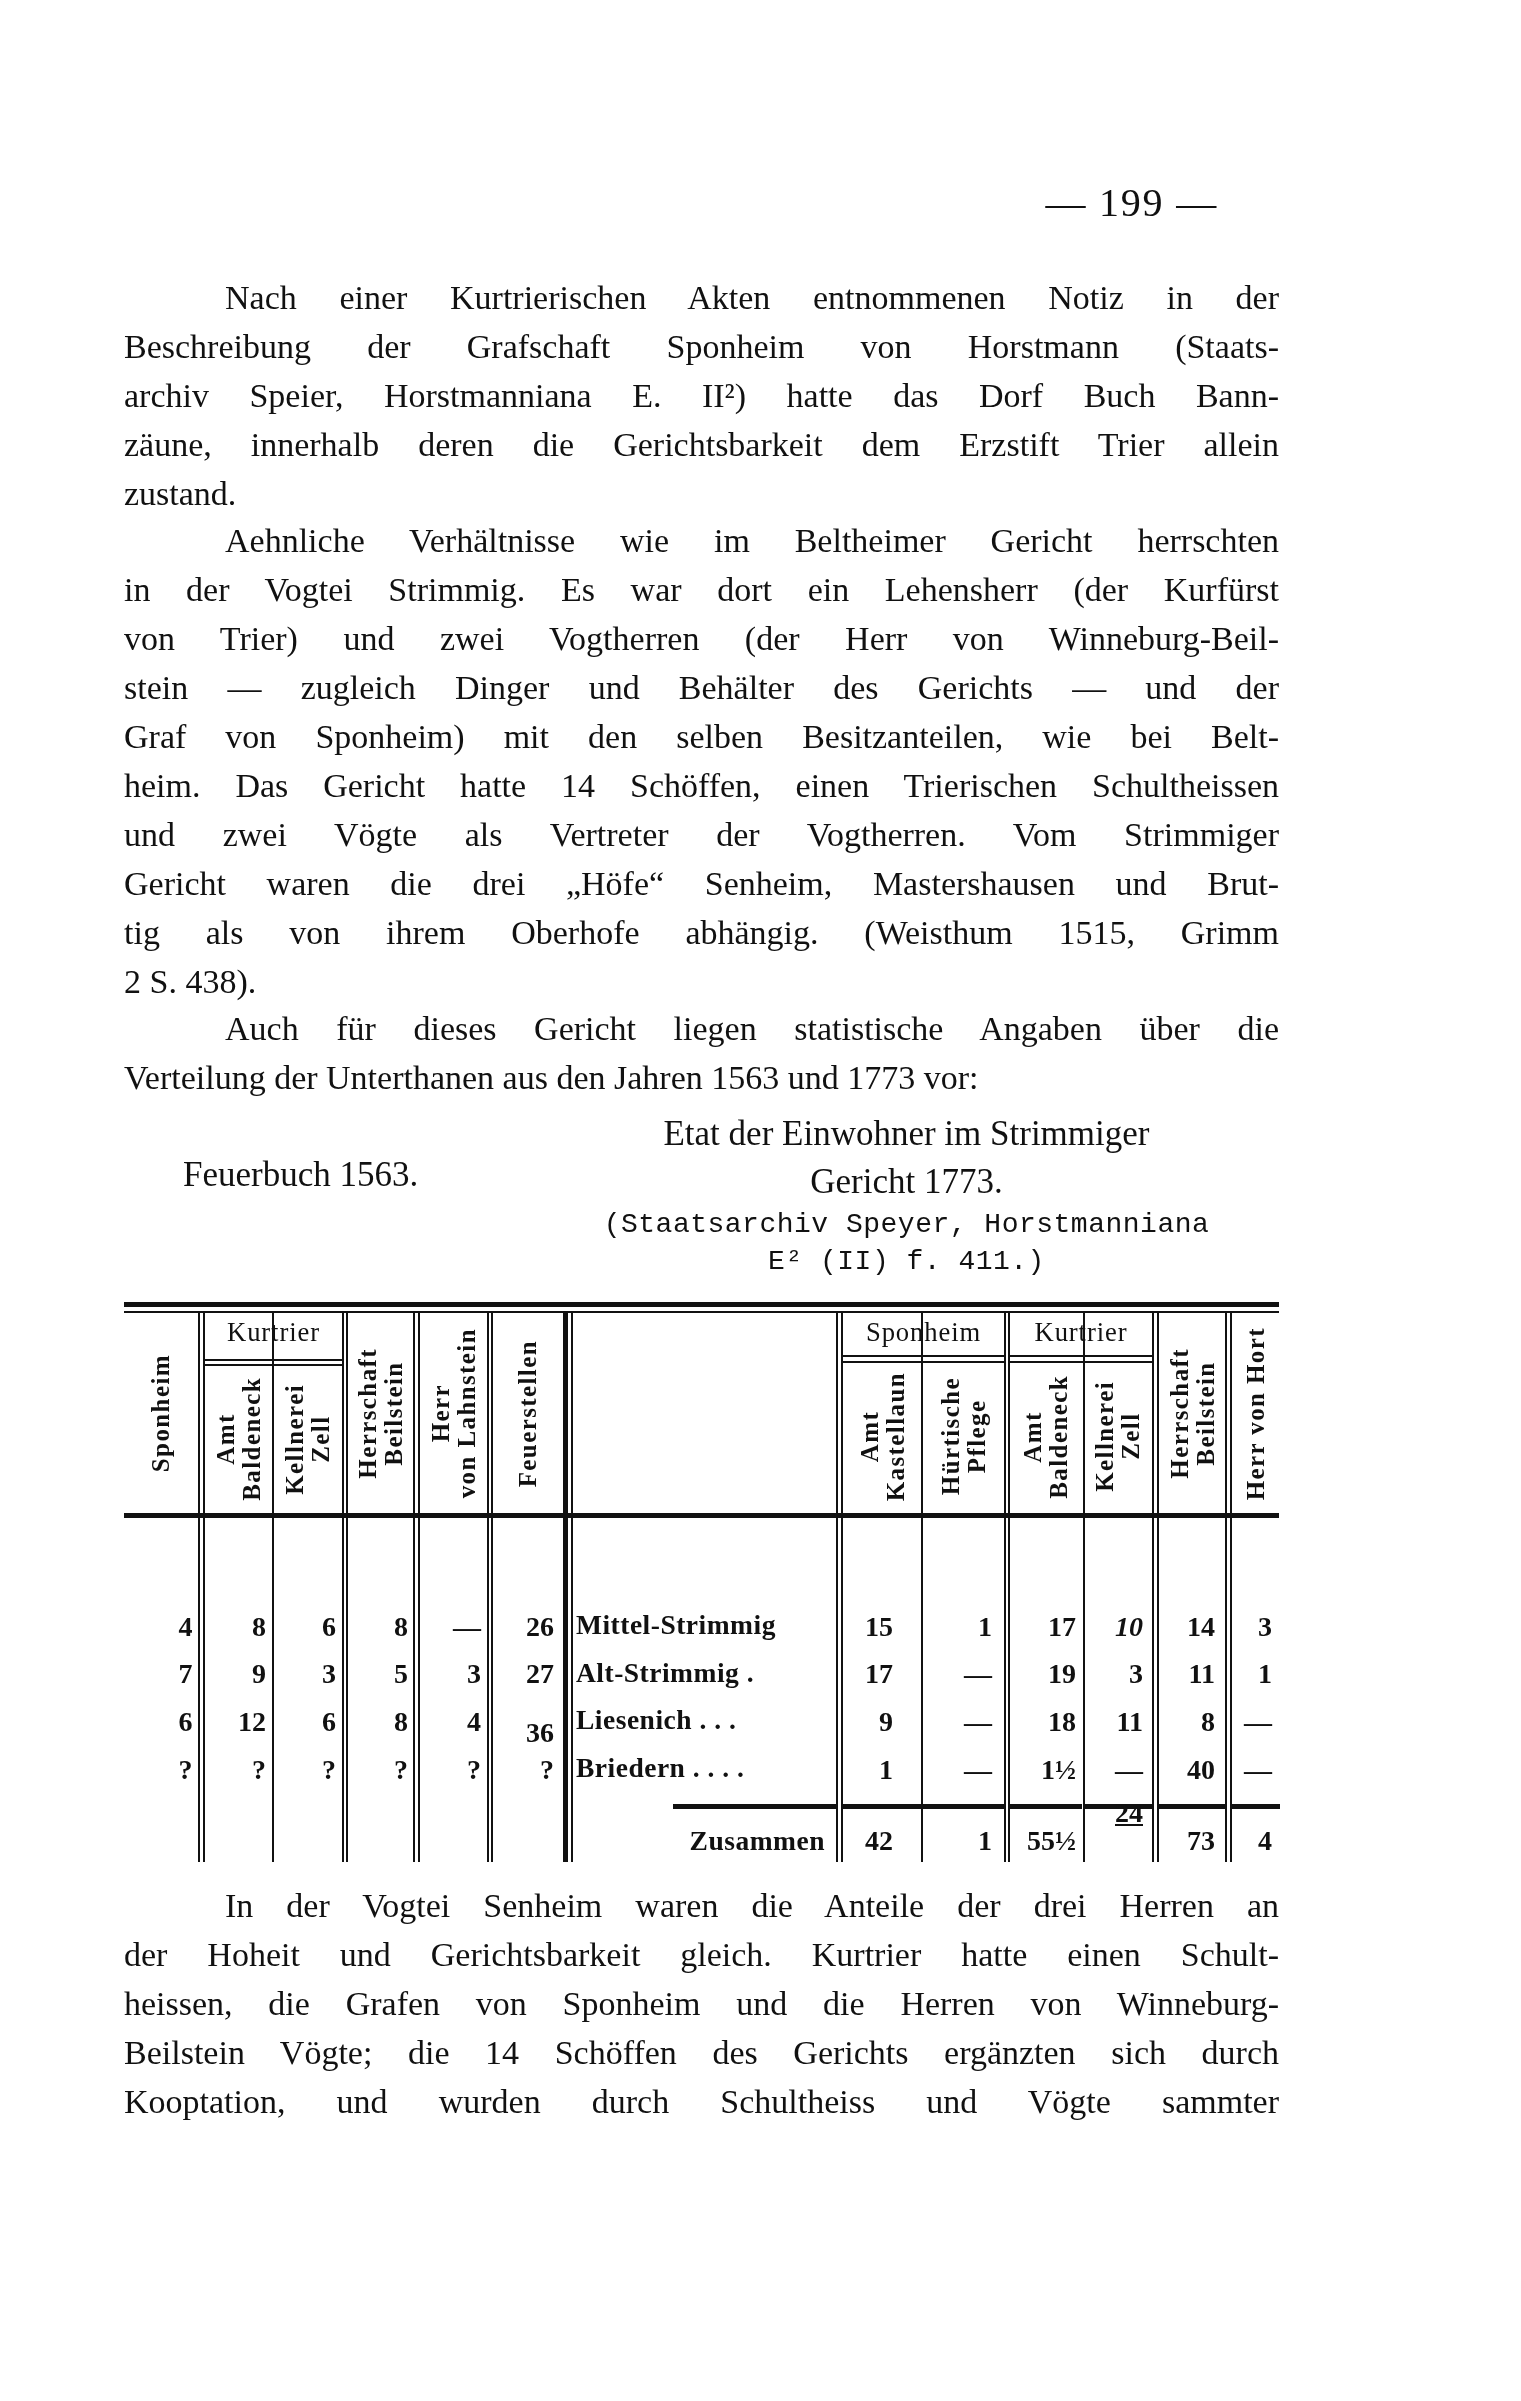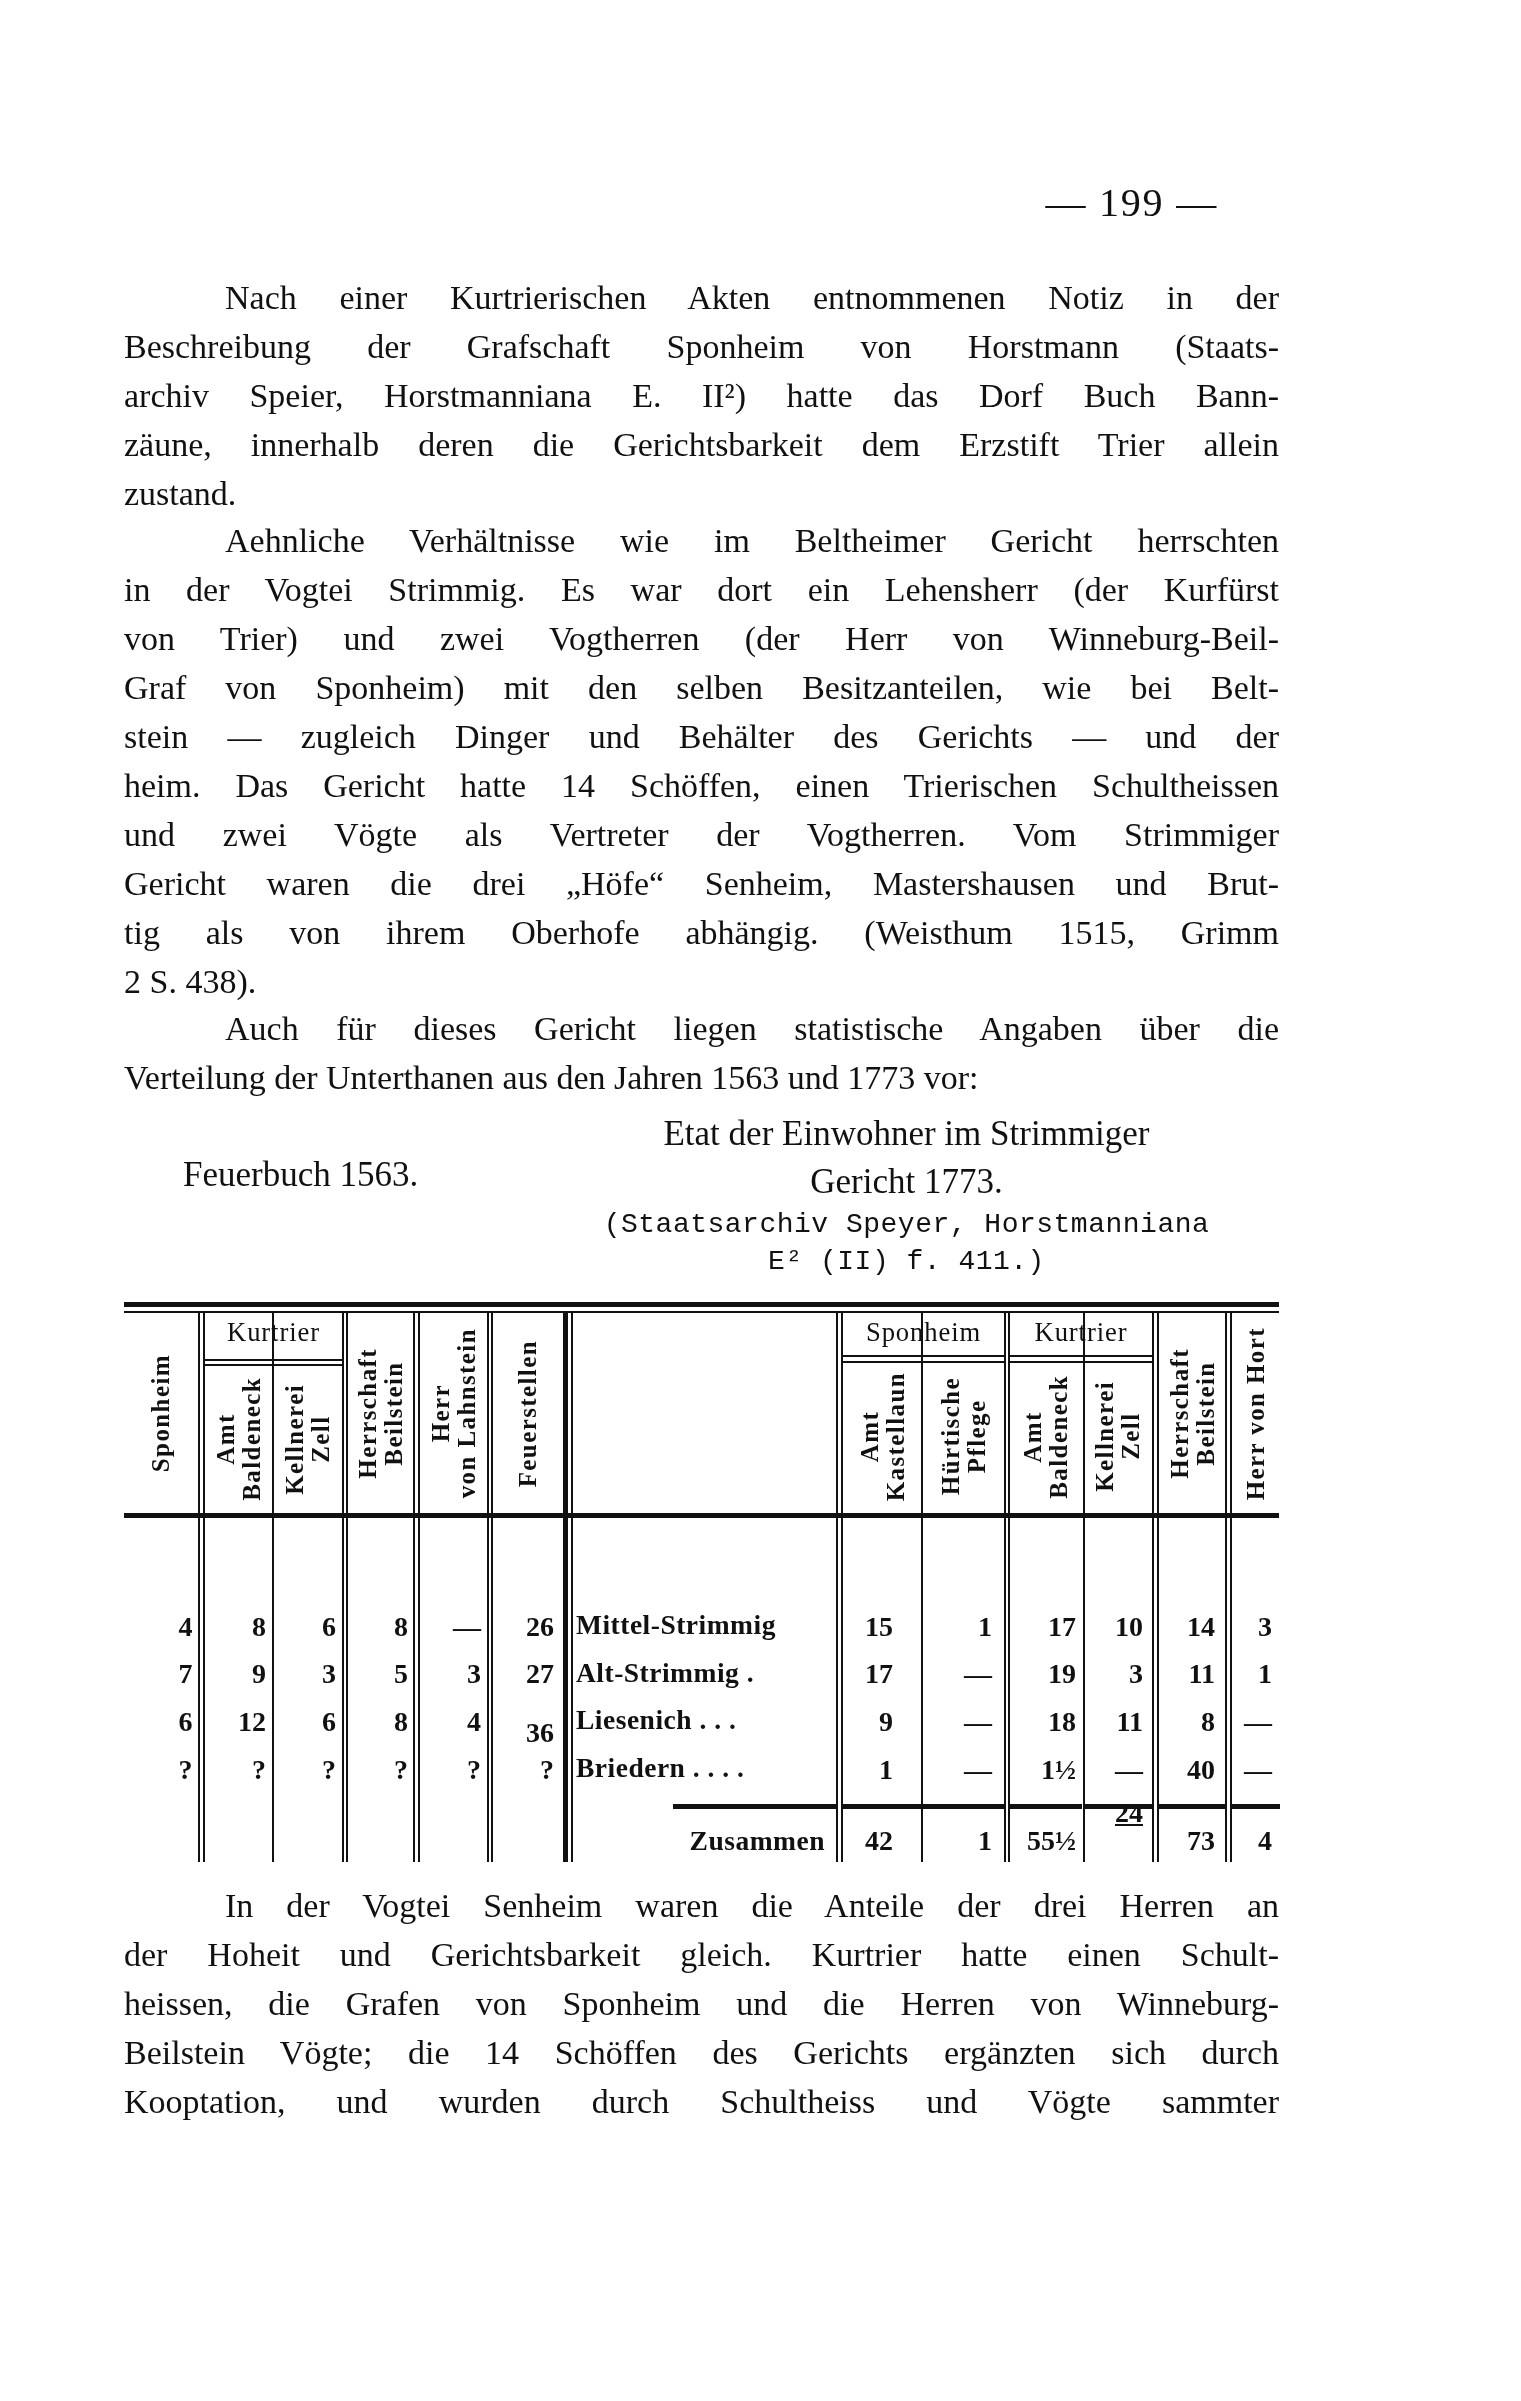--- a/index.html
+++ b/index.html
@@ -55,8 +55,8 @@
   <span class="line indent">Aehnliche Verhältnisse wie im Beltheimer Gericht herrschten</span>
   <span class="line">in der Vogtei Strimmig.  Es war dort ein Lehensherr (der Kurfürst</span>
   <span class="line">von Trier) und zwei Vogtherren (der Herr von Winneburg-Beil-</span>
+  <span class="line">stein — zugleich Dinger und Behälter des Gerichts — und der</span>
   <span class="line">Graf von Sponheim) mit den selben Besitzanteilen, wie bei Belt-</span>
-  <span class="line">stein — zugleich Dinger und Behälter des Gerichts — und der</span>
   <span class="line">heim.  Das Gericht hatte 14 Schöffen, einen Trierischen Schultheissen</span>
   <span class="line">und zwei Vögte als Vertreter der Vogtherren.  Vom Strimmiger</span>
   <span class="line">Gericht waren die drei „Höfe“ Senheim, Mastershausen und Brut-</span>

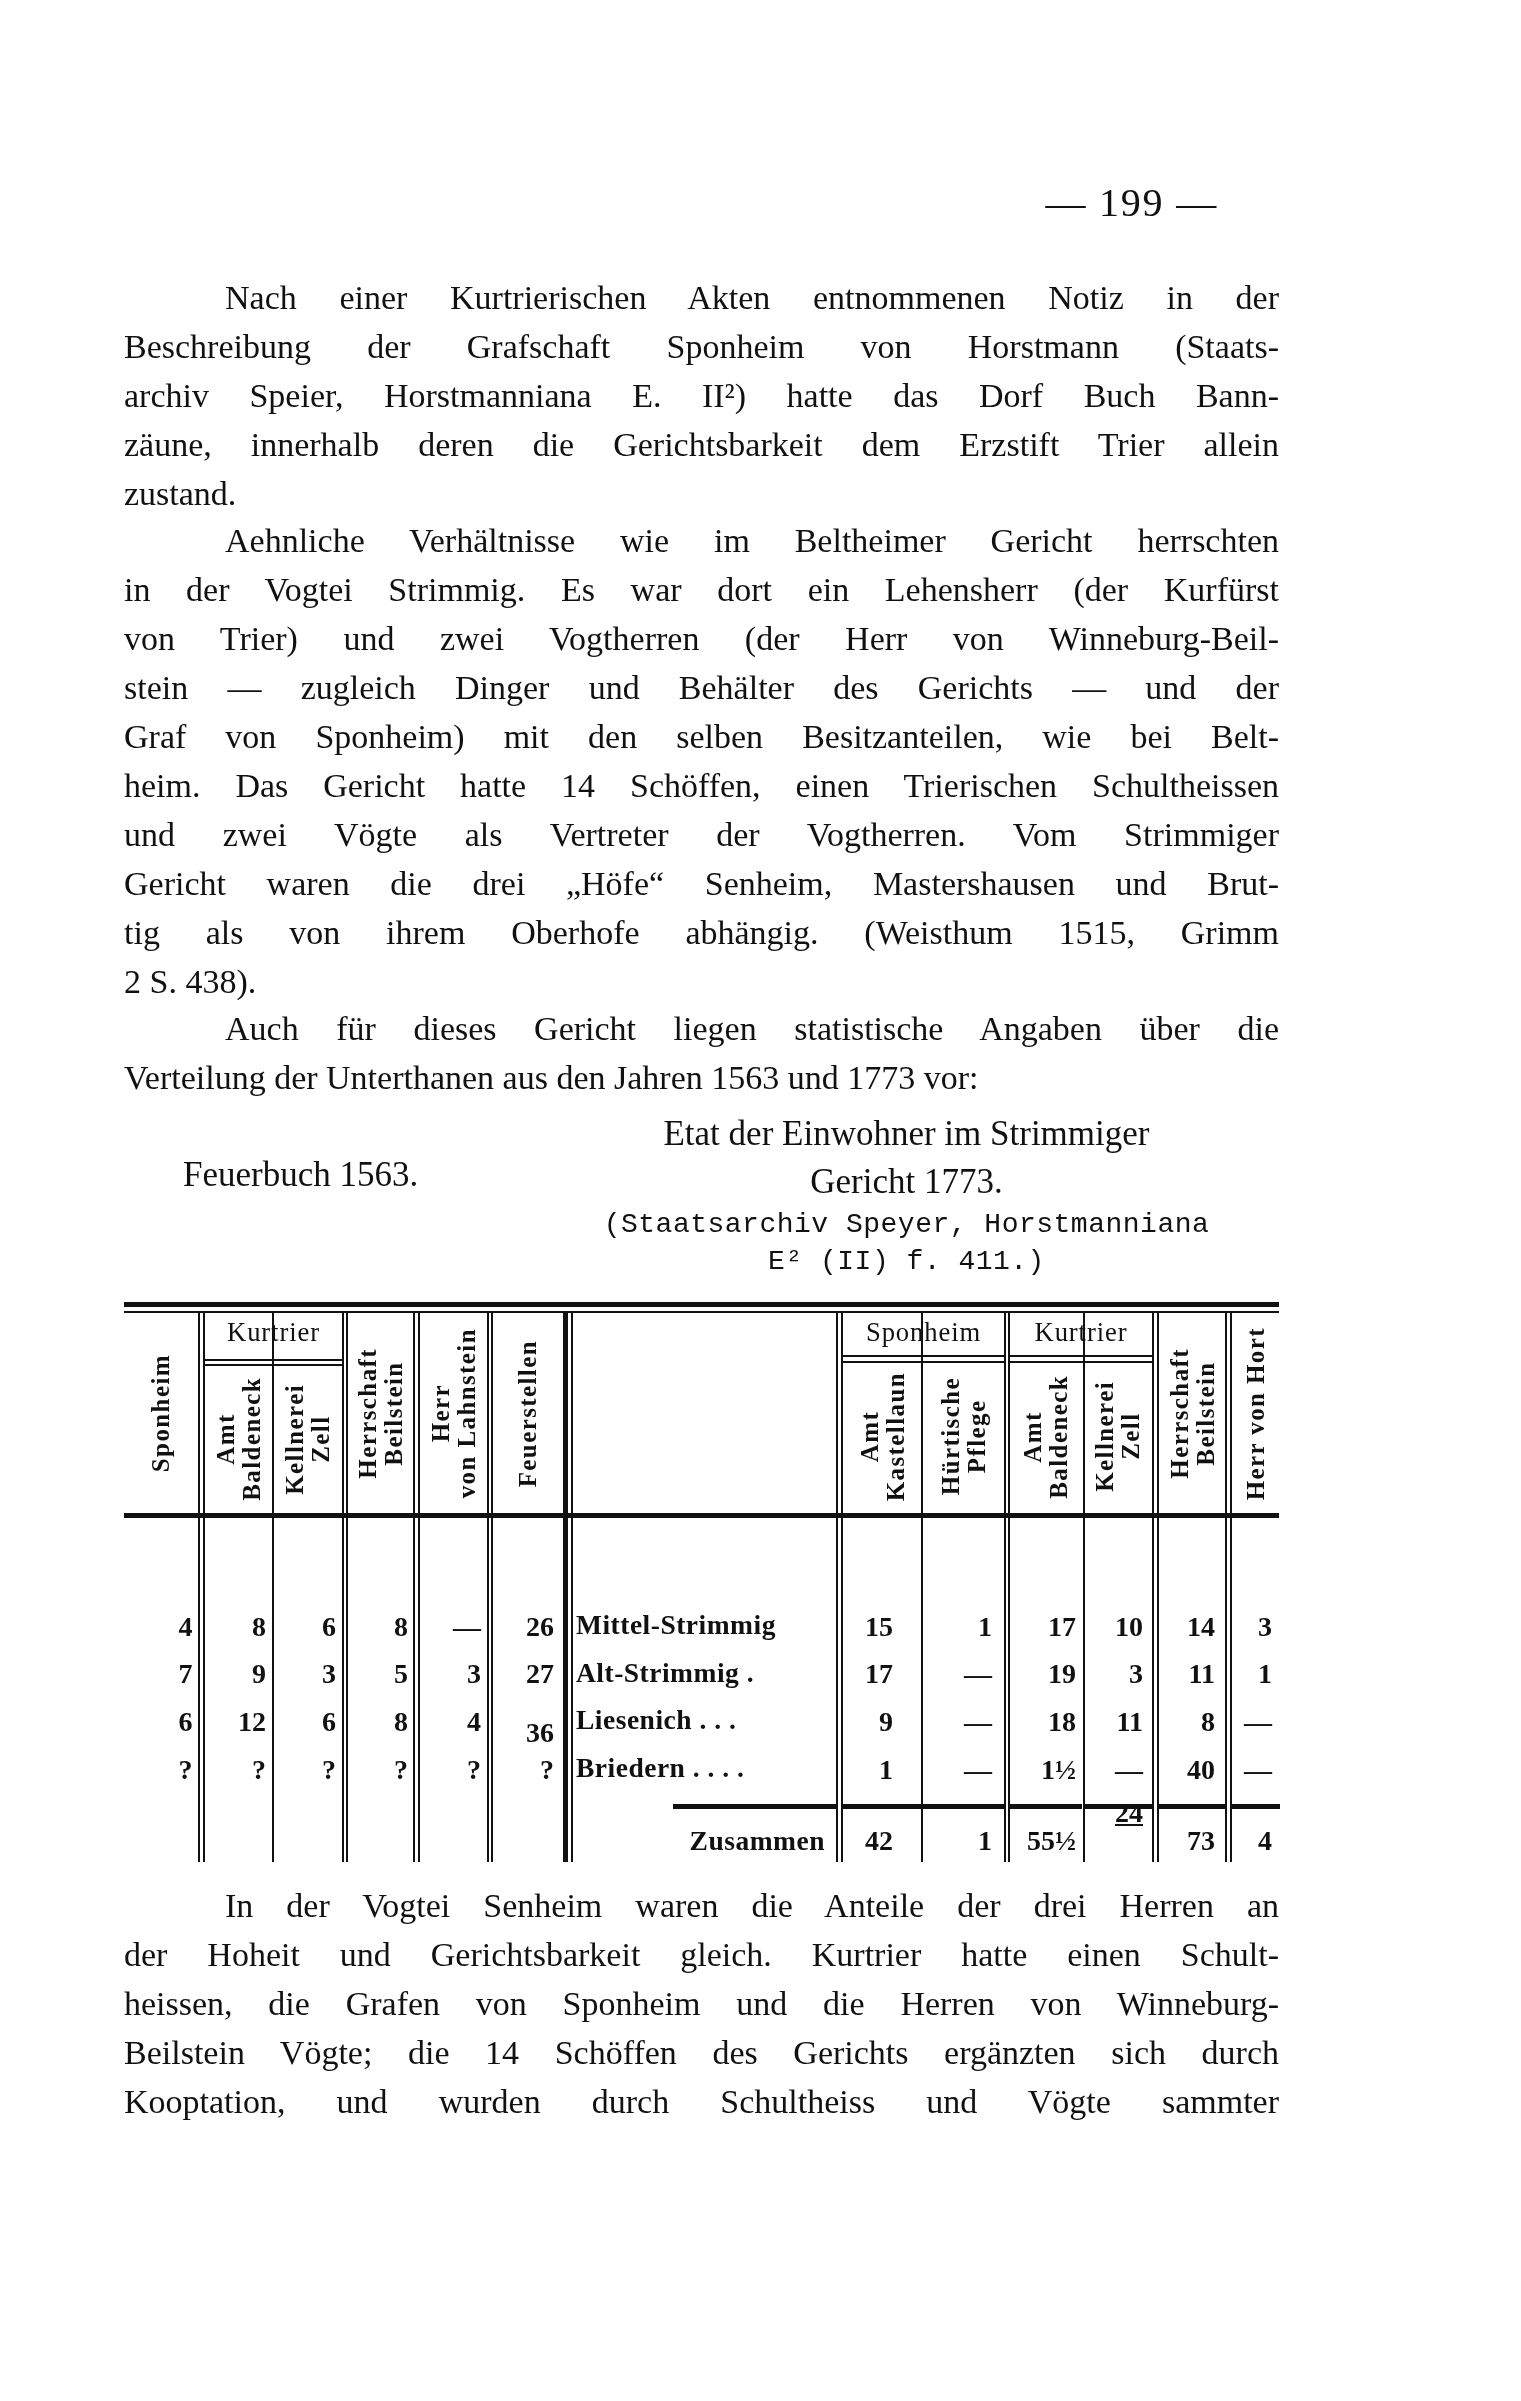--- a/index.html
+++ b/index.html
@@ -200,7 +200,7 @@
       <div class="cell" style="top: 306px; left: 703px; width: 66px;">15</div>
       <div class="cell" style="top: 306px; left: 802px; width: 66px;">1</div>
       <div class="cell" style="top: 306px; left: 886px; width: 66px;">17</div>
-      <div class="cell" style="top: 306px; left: 953px; width: 66px;">10</div>
+      <div class="cell" style="top: 306px; left: 953px; width: 66px; font-style: italic;">10</div>
       <div class="cell" style="top: 306px; left: 1025px; width: 66px;">14</div>
       <div class="cell" style="top: 306px; left: 1082px; width: 66px;">3</div>
       <div class="cell" style="top: 353px; left: 703px; width: 66px;">17</div>

